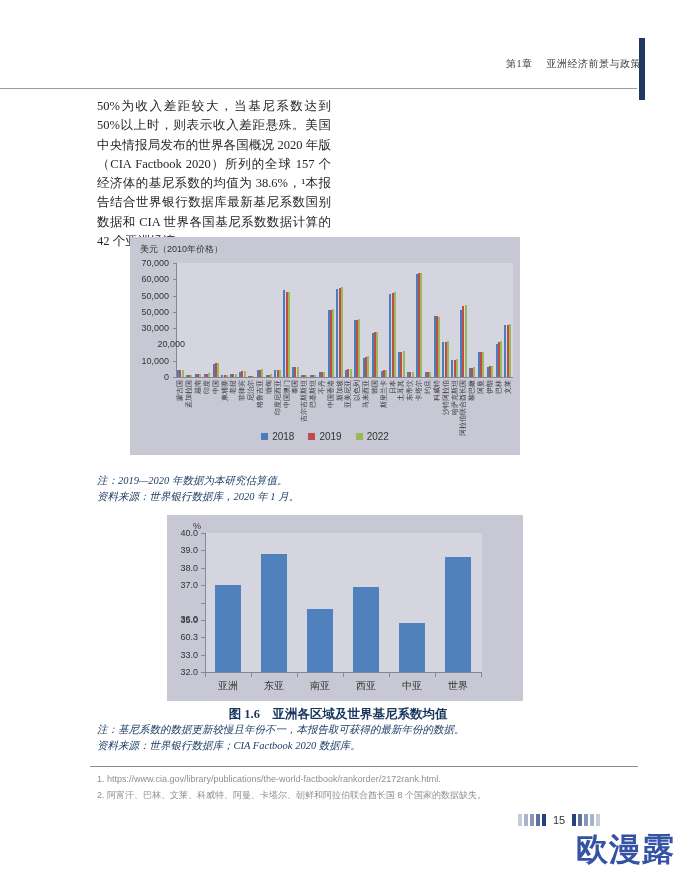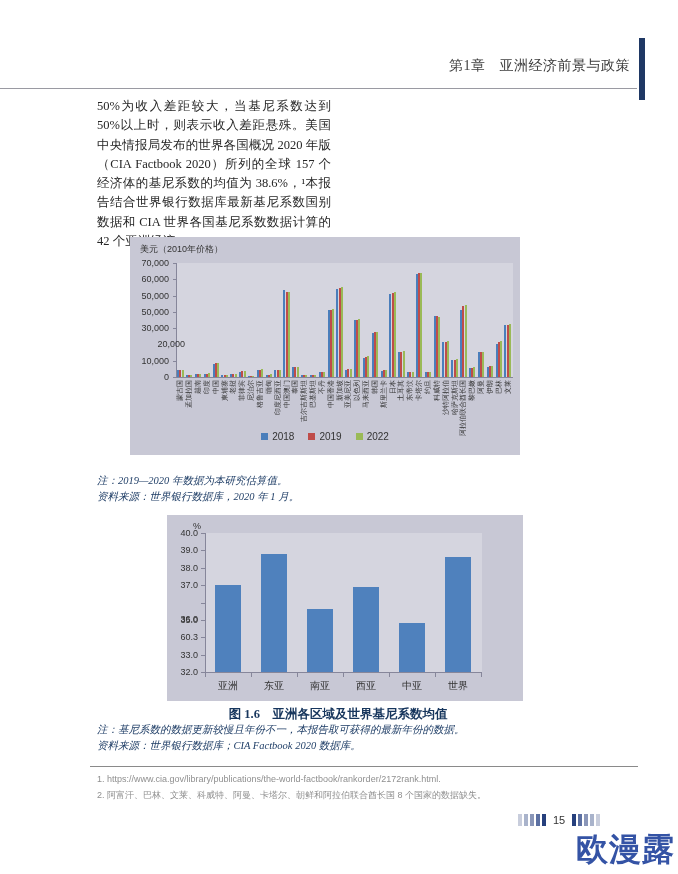--- a/index.html
+++ b/index.html
@@ -6,7 +6,7 @@
   .page{position:relative;width:678px;height:874px;background:#ffffff;overflow:hidden;
         font-family:"Liberation Serif","DejaVu Serif",serif;color:#2b2b2b;}
   
-  .hdr-text{position:absolute;top:57px;left:0;width:630px;text-align:right;font-size:14px;color:#3c3c3c;letter-spacing:.5px;}
+  .hdr-text{position:absolute;top:57px;left:11px;width:630px;text-align:right;font-size:10px;color:#3c3c3c;letter-spacing:.5px;}
   .hdr-text .chap{margin-right:14px;}
   .hdr-rule{position:absolute;top:88px;left:0;width:637px;height:1px;background:#9a9aa2;}
   .hdr-bar{position:absolute;top:38px;left:639px;width:6px;height:62px;background:#1f3864;}

